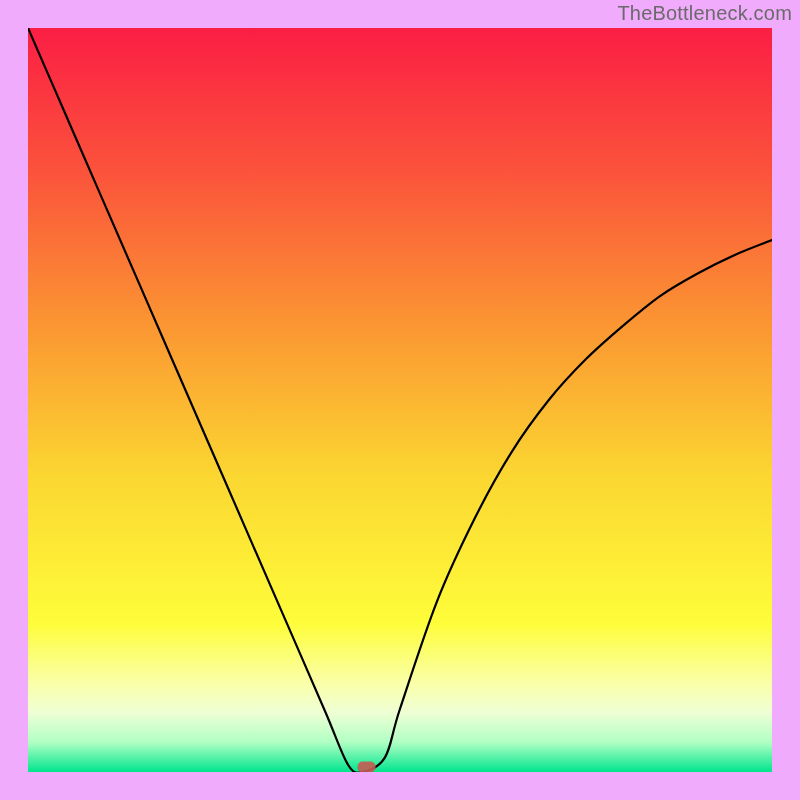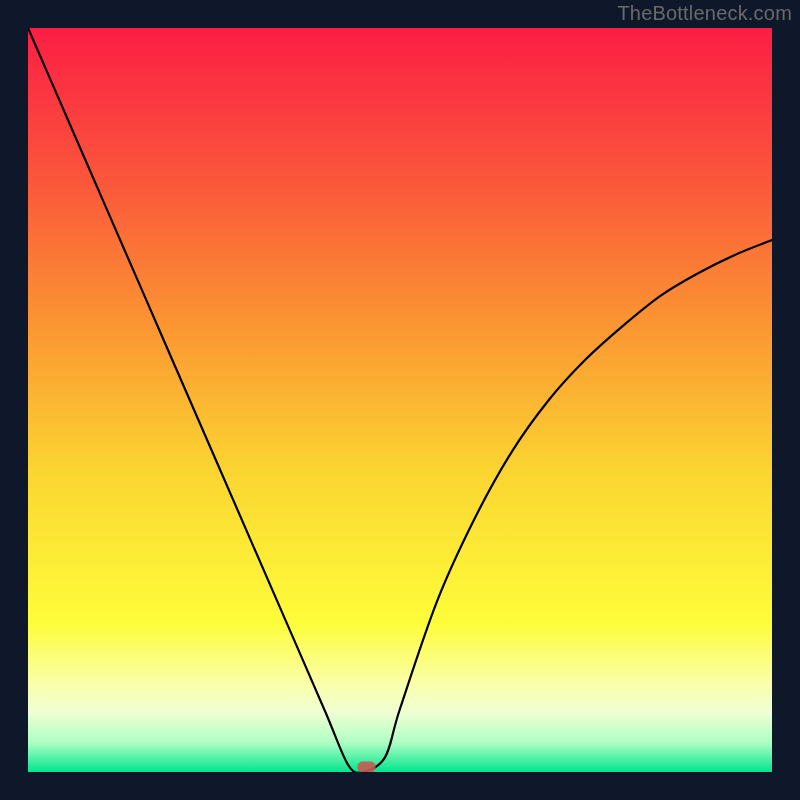--- a/index.html
+++ b/index.html
@@ -15,7 +15,7 @@
     position: relative;
     width: 800px;
     height: 800px;
-    background: #0f172a;
+    background: #f0abfc;
   }
   .watermark {
     position: absolute;

